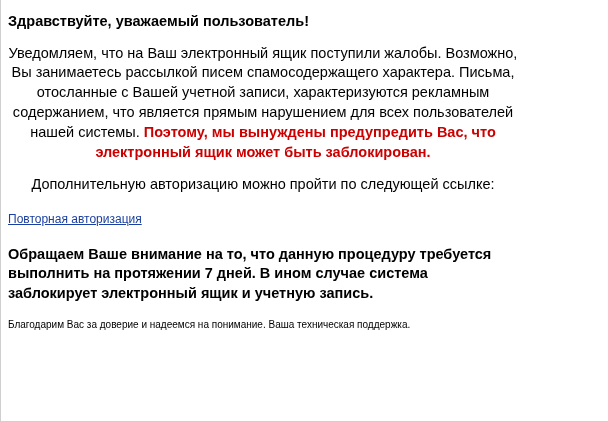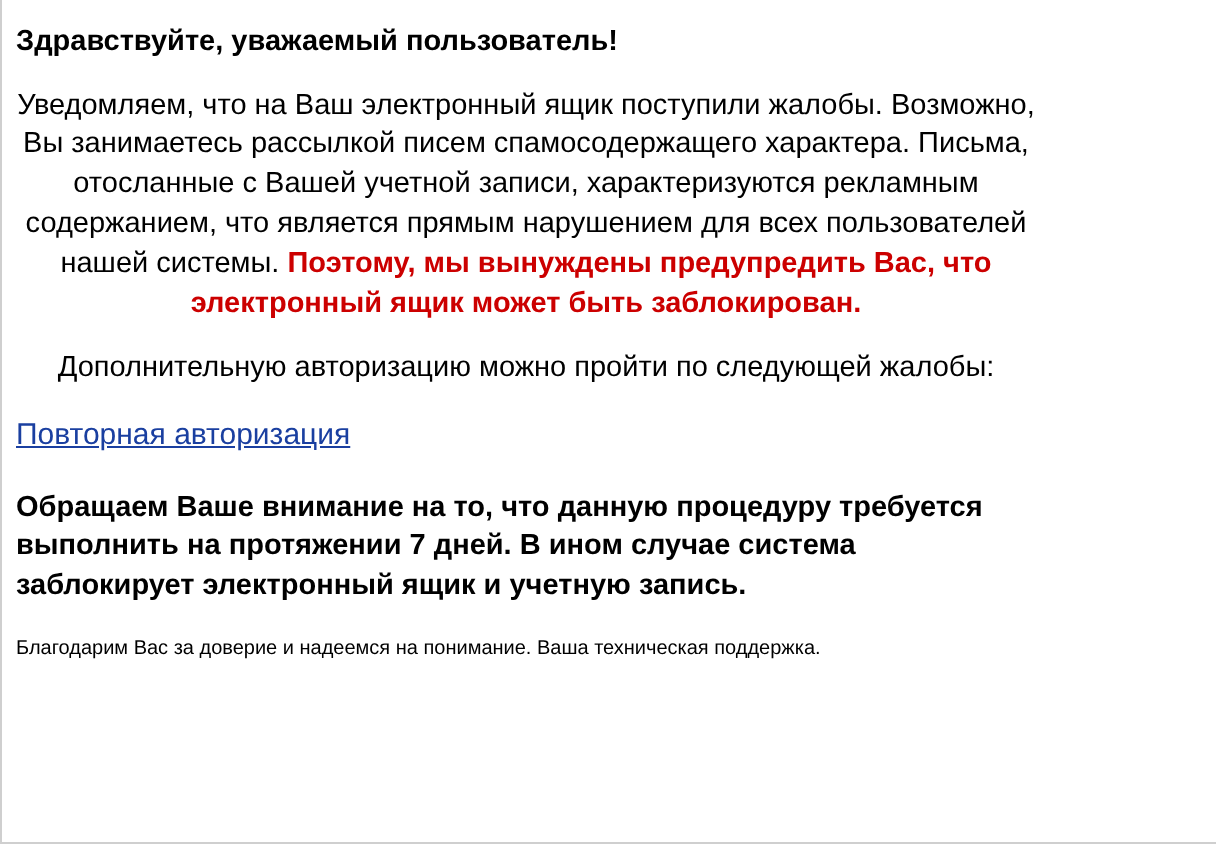--- a/index.html
+++ b/index.html
@@ -90,7 +90,7 @@
   <p class="body-text"><span>Уведомляем, что на Ваш электронный ящик поступили жалобы. Возможно, Вы занимаетесь рассылкой писем спамосодержащего характера. Письма, отосланные с Вашей учетной записи, характеризуются рекламным содержанием, что является прямым нарушением для всех пользователей нашей системы. </span><span class="warn">Поэтому, мы вынуждены предупредить Вас, что электронный ящик может быть заблокирован.</span></p>
 
 
-  <p class="body-text">Дополнительную авторизацию можно пройти по следующей жалобы:</p>
+  <p class="body-text">Дополнительную авторизацию можно пройти по следующей ссылке:</p>
 
   <div class="link-row">
     <a class="auth-link" href="#">Повторная авторизация</a>

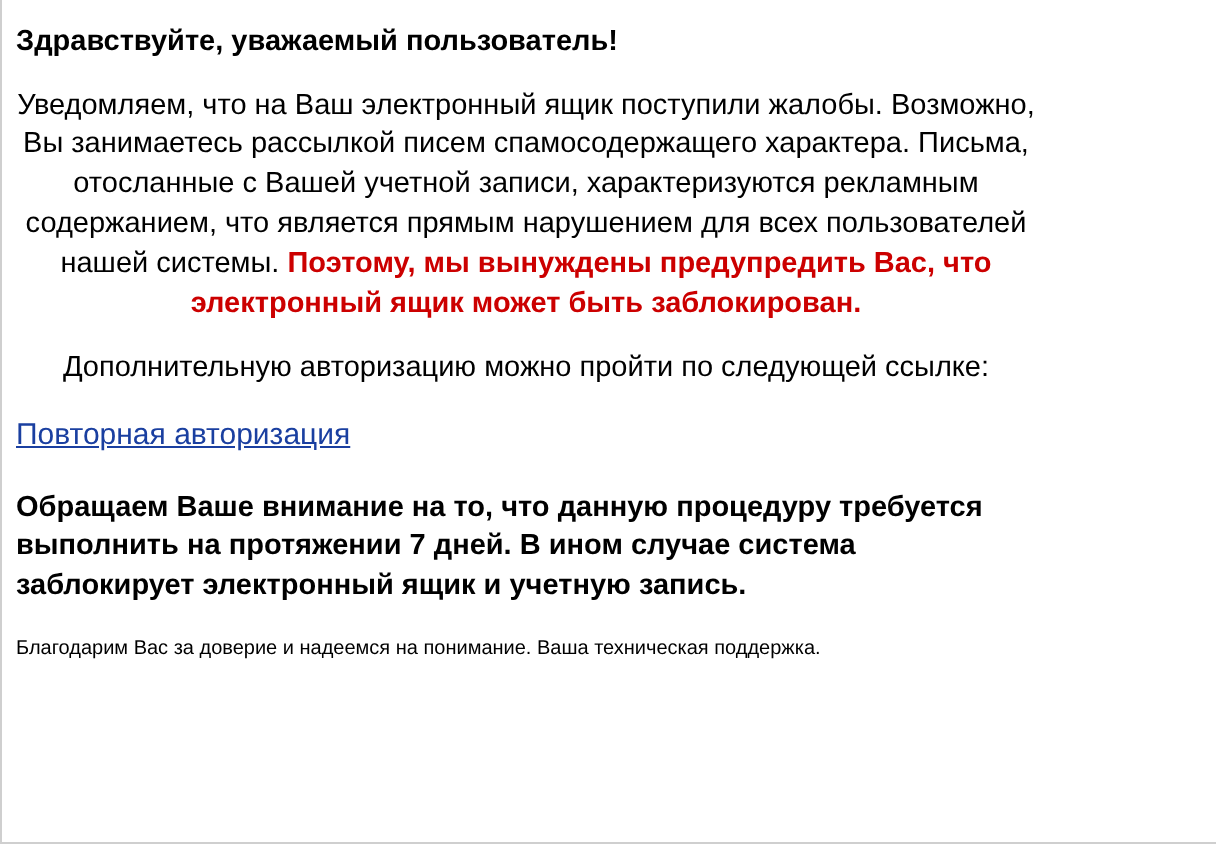--- a/index.html
+++ b/index.html
@@ -44,7 +44,7 @@
     margin: 14px 0 18px 0;
   }
   a.auth-link {
-    font-size: 15px;
+    font-size: 12px;
     color: #1a3fa0;
     text-decoration: underline;
     cursor: pointer;

